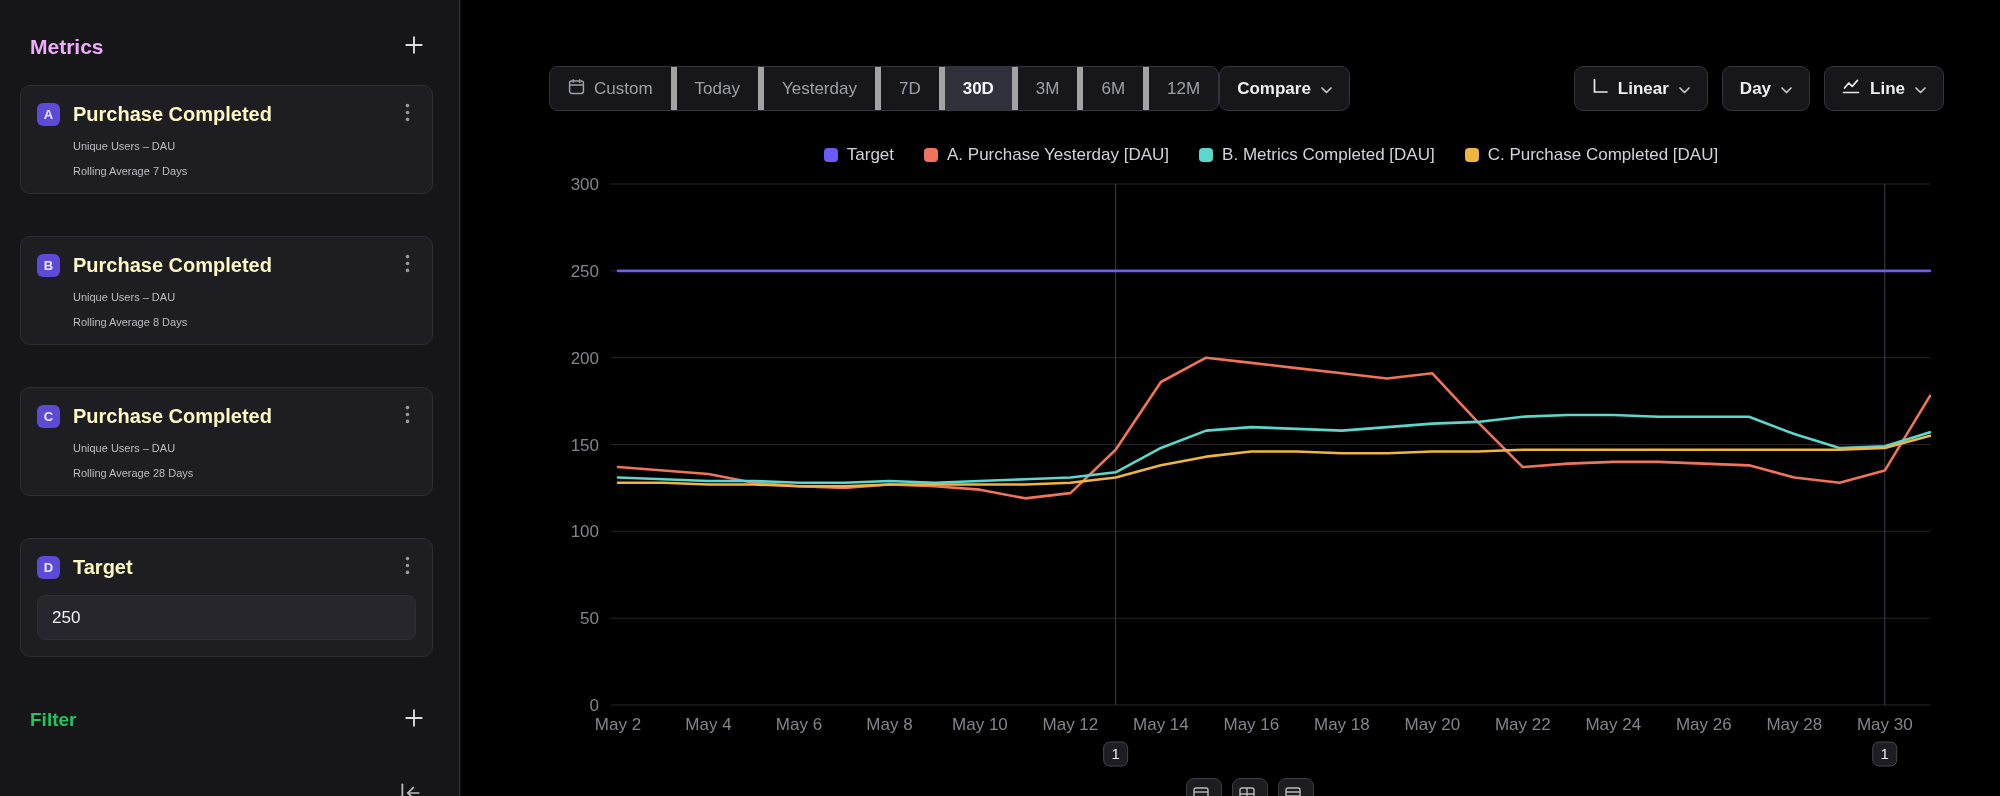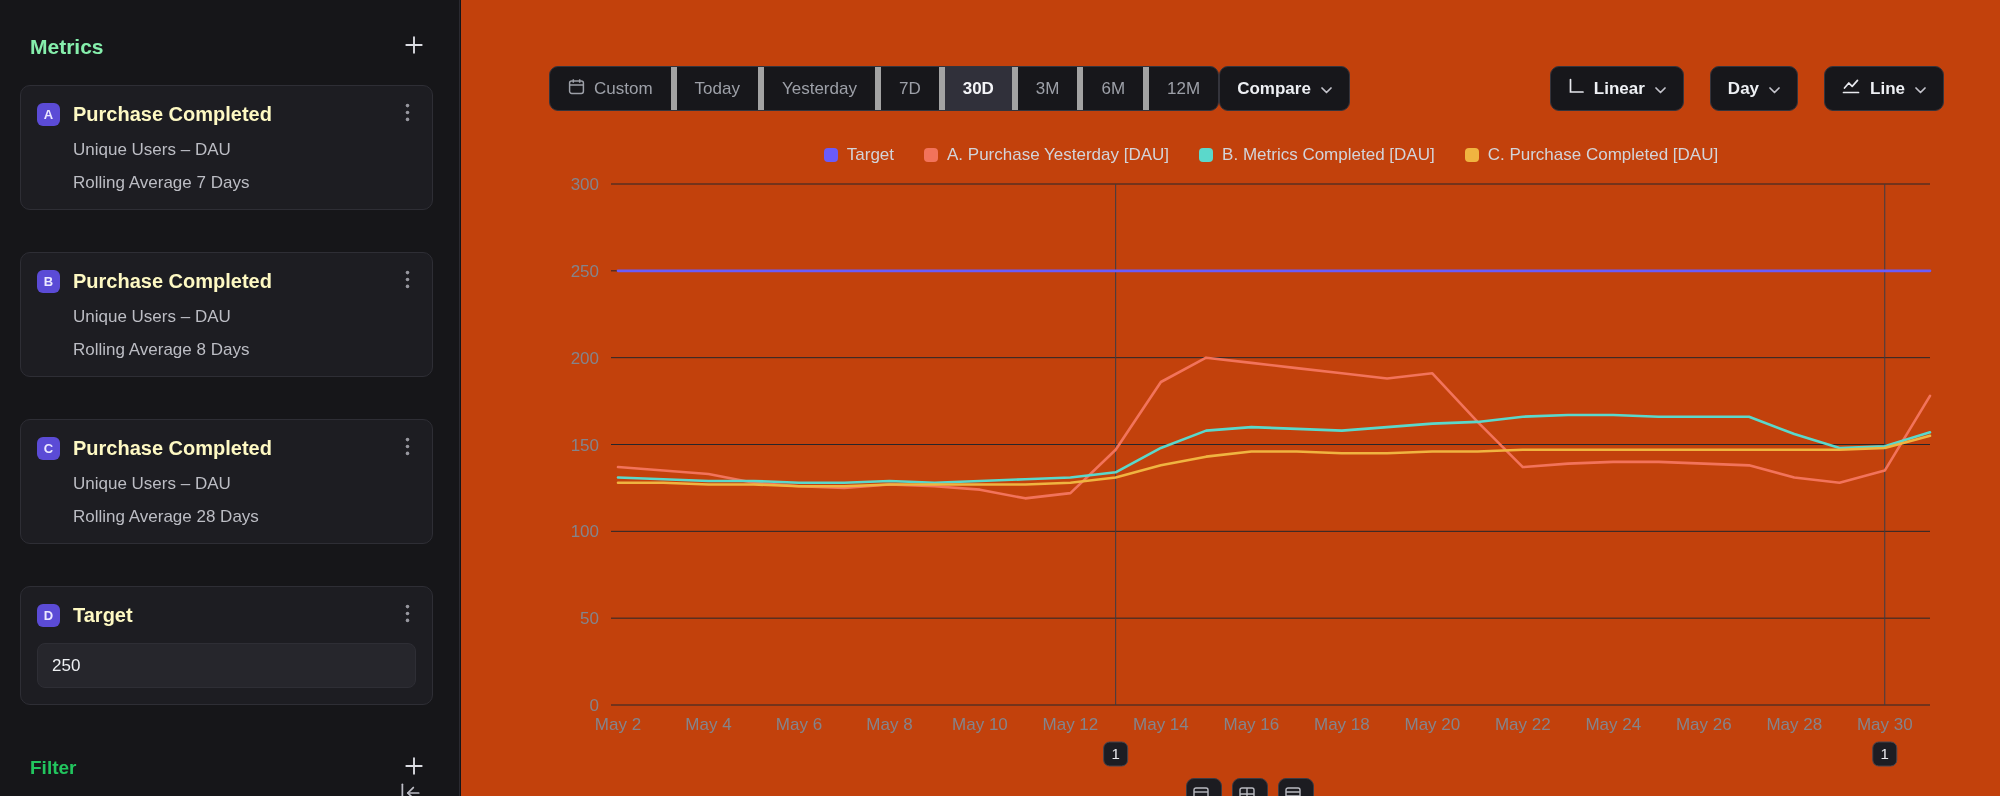--- a/index.html
+++ b/index.html
@@ -9,7 +9,7 @@
   
   .sidebar { position:absolute; left:0; top:0; width:460px; height:796px; background:#161619; border-right:1px solid #2a2a31; }
   .side-header { display:flex; align-items:center; justify-content:space-between; padding:30px 30px 22px 30px; }
-  .side-title { font-size:21px; font-weight:700; color:#86efac; }
+  .side-title { font-size:21px; font-weight:700; color:#f0abfc; }
   .icon-btn { background:none; border:none; cursor:pointer; display:flex; align-items:center; justify-content:center; padding:4px; }
   .cards { display:flex; flex-direction:column; gap:42px; padding:0 26px 0 20px; }
   .card { background:#1d1d22; border:1px solid #2e2e35; border-radius:10px; padding:15px 16px 16px 16px; cursor:pointer; }

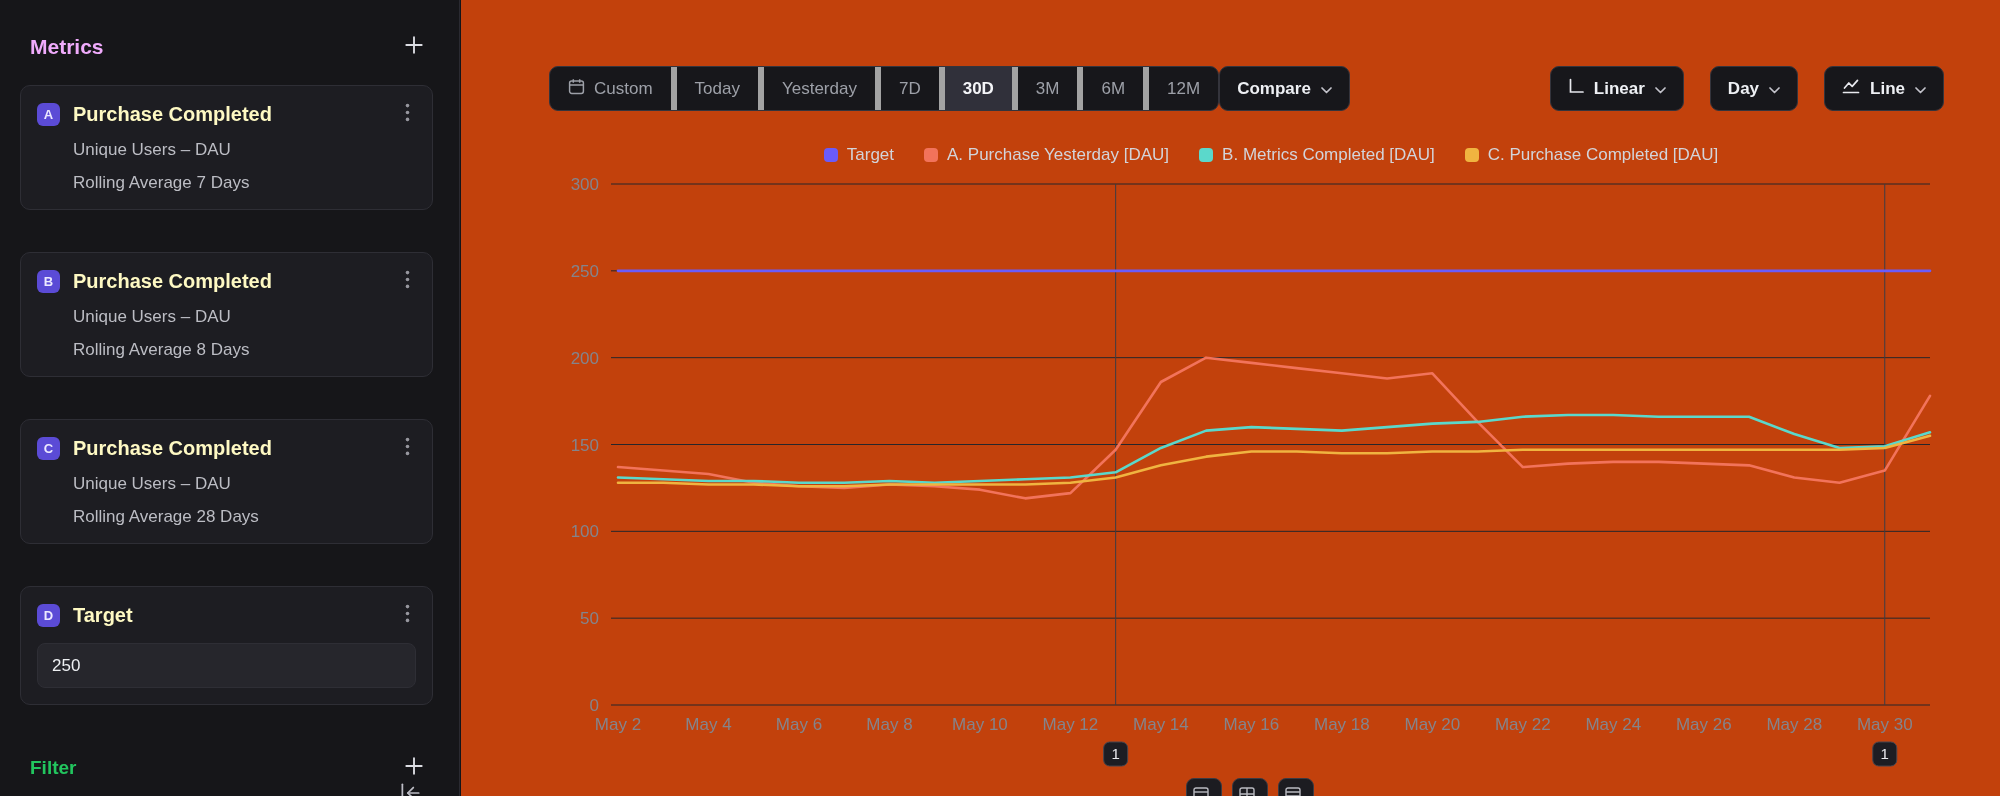--- a/index.html
+++ b/index.html
@@ -24,7 +24,7 @@
   .collapse-btn { position:absolute; left:398px; top:782px; background:none; border:none; cursor:pointer; }
 
   
-  .main { position:absolute; left:461px; top:0; width:1539px; height:796px; background:#c2410c; }
+  .main { position:absolute; left:461px; top:0; width:1539px; height:796px; background:#000000; }
   .toolbar { position:absolute; top:66px; left:88px; right:56px; height:45px; display:flex; align-items:center; }
   .seg-group { display:flex; height:45px; border:1px solid #34343c; border-radius:9px; overflow:hidden; background:#17171b; }
   .seg-btn { display:flex; align-items:center; gap:9px; padding:0 18px; background:none; border:none; border-left:6px solid #a3a3a3; color:#9da0a8; font-size:17px; cursor:pointer; font-family:"Liberation Sans", sans-serif; white-space:nowrap; }

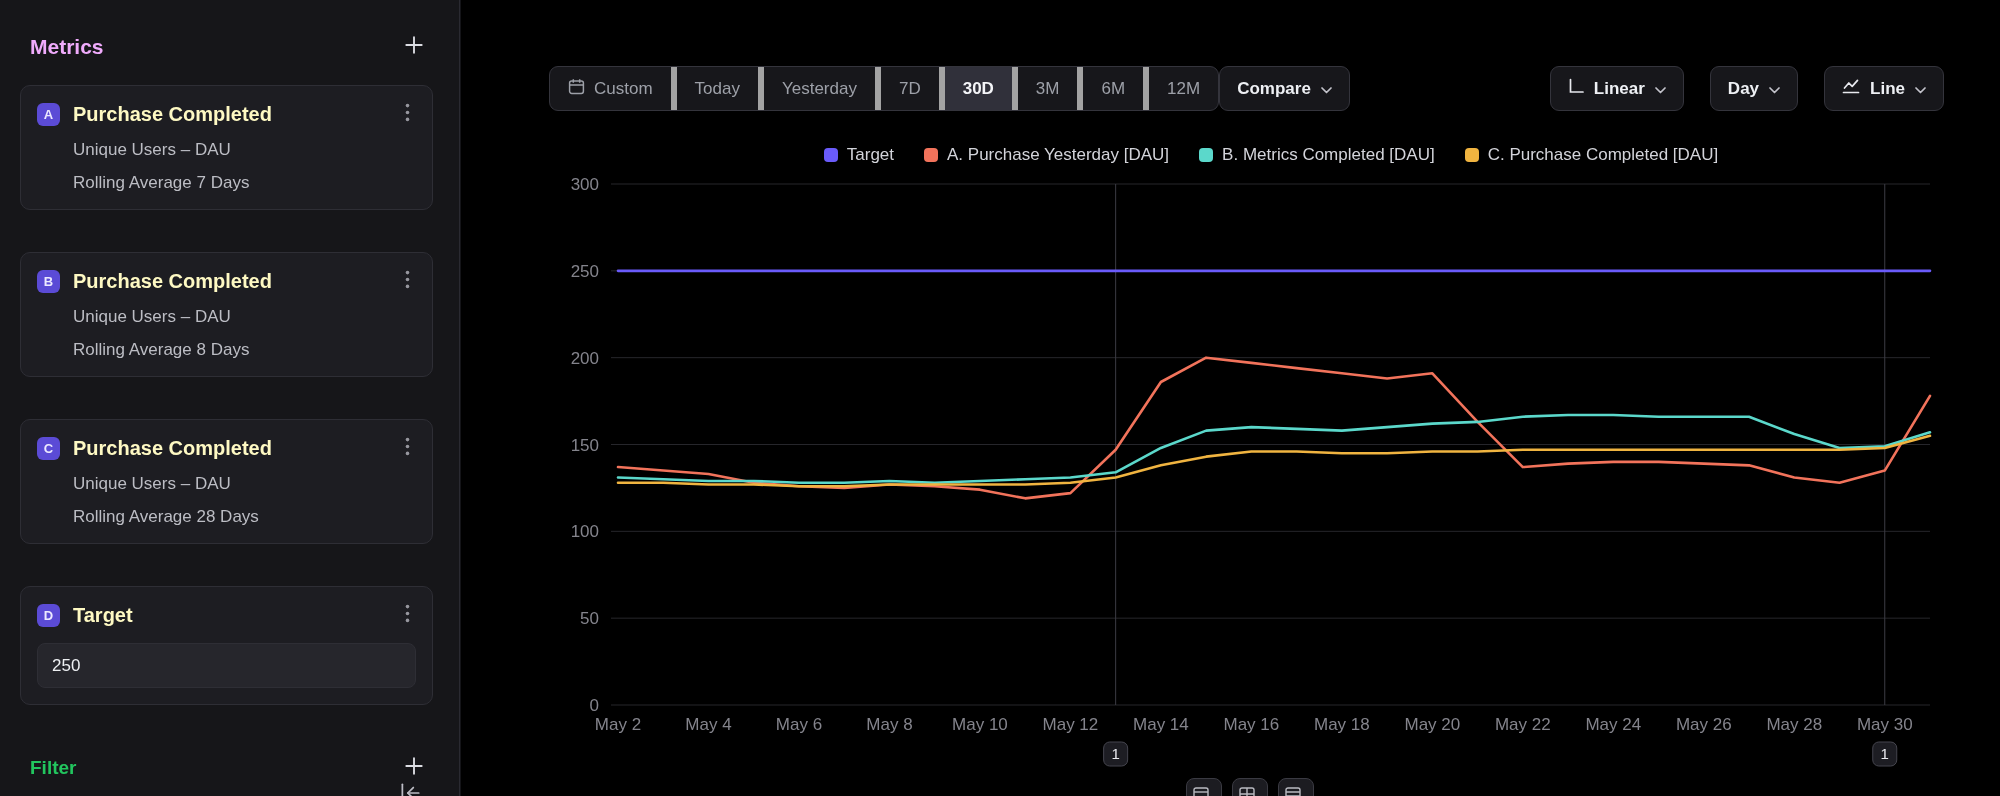--- a/index.html
+++ b/index.html
@@ -32,7 +32,7 @@
   .seg-btn.active { background:#30303a; color:#f4f5f8; font-weight:700; }
   .tool-btn { display:flex; align-items:center; gap:10px; height:45px; padding:0 17px; background:#17171b; border:1px solid #34343c; border-radius:9px; color:#eef0f4; font-size:17px; font-weight:700; cursor:pointer; font-family:"Liberation Sans", sans-serif; white-space:nowrap; }
   .compare-btn { }
-  .right-group { margin-left:auto; display:flex; gap:26px; }
+  .right-group { margin-left:auto; display:flex; gap:14px; }
 
   .legend { position:absolute; top:145px; left:150px; width:1320px; display:flex; justify-content:center; gap:30px; }
   .legend-item { display:flex; align-items:center; gap:9px; cursor:pointer; }

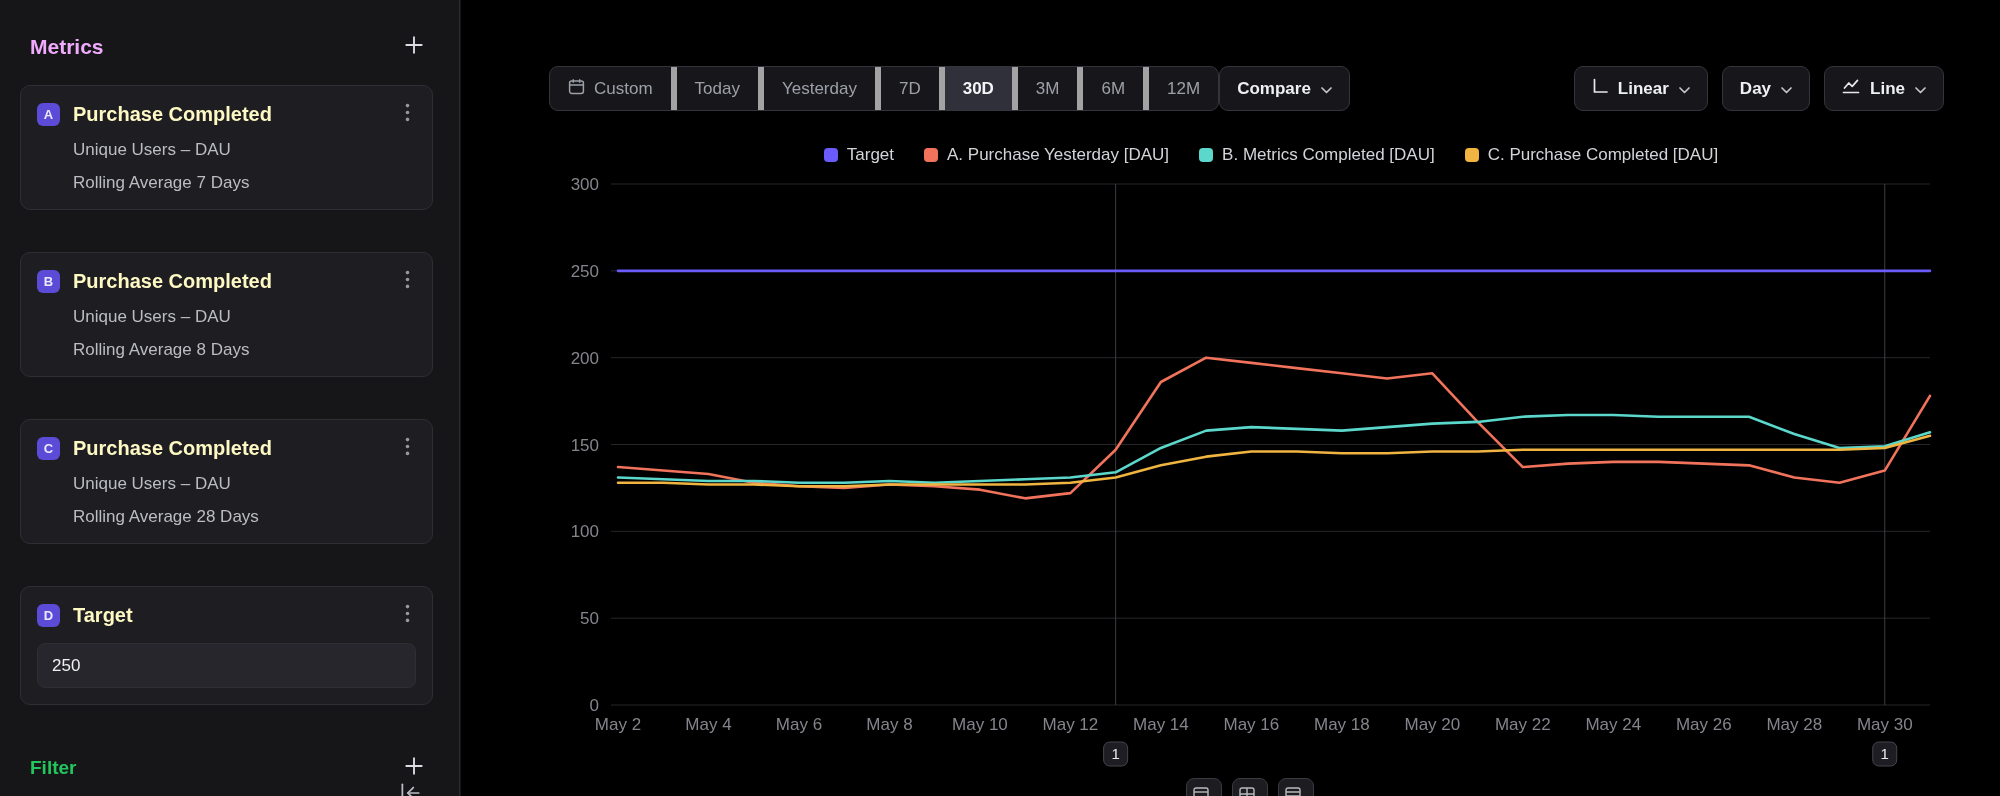--- a/index.html
+++ b/index.html
@@ -17,7 +17,7 @@
   .badge { width:23px; height:23px; border-radius:6px; background:#5b4bd6; color:#ecE9ff; font-size:13px; font-weight:700; display:flex; align-items:center; justify-content:center; flex:0 0 auto; }
   .card-title { font-size:20px; font-weight:700; color:#fef9c3; margin-left:13px; flex:1; }
   .kebab { background:none; border:none; cursor:pointer; padding:2px 6px; }
-  .card-sub { margin-left:36px; margin-top:13px; font-size:17px; color:#bcbdc4; }
+  .card-sub { margin-left:36px; margin-top:13px; font-size:11px; color:#bcbdc4; }
   .target-input { margin-top:15px; width:100%; height:45px; background:#26262c; border:1px solid #2e2e35; border-radius:8px; color:#eef0f3; font-size:17px; padding:0 14px; font-family:"Liberation Sans", sans-serif; }
   .filter-header { margin-top:46px; padding-top:0; }
   .filter-title { font-size:19px; font-weight:700; color:#22c55e; }

